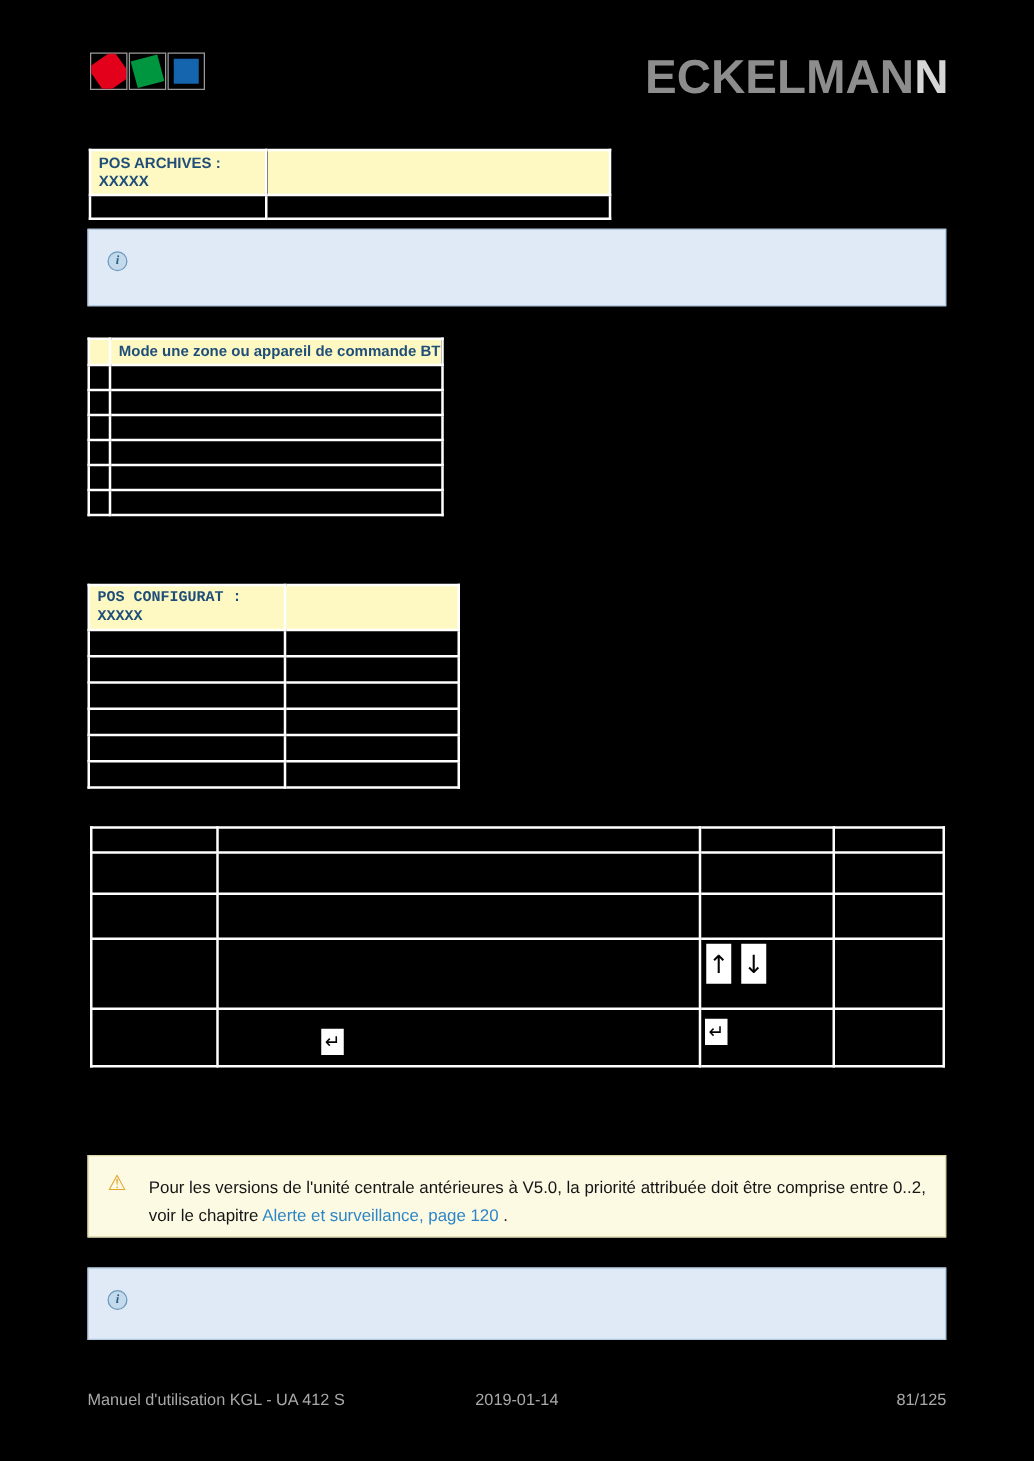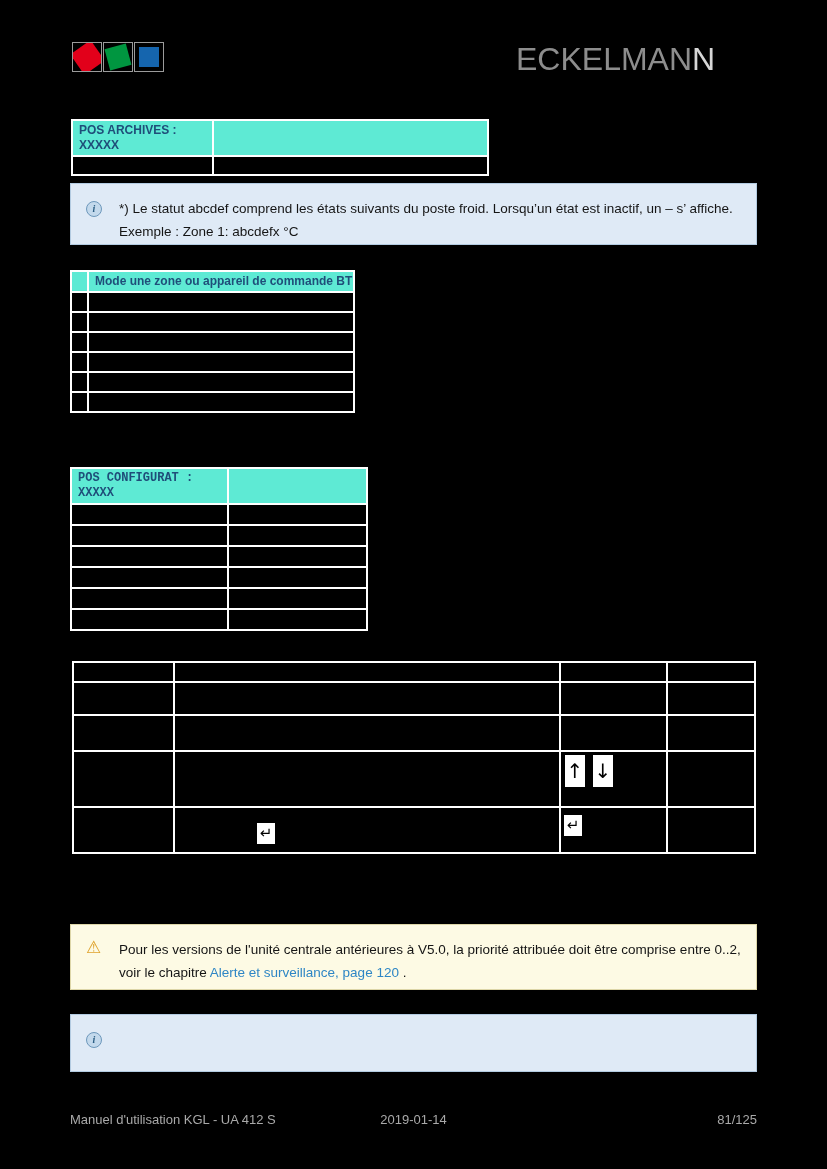--- a/index.html
+++ b/index.html
@@ -24,7 +24,7 @@
   
   .wordmark {
     position:absolute; left:516px; top:43px; line-height:1;
-    font-size:32px; font-weight:400; letter-spacing:0px; color:#8d8d8d;
+    font-size:38px; font-weight:700; letter-spacing:0px; color:#8d8d8d;
     font-family:"Liberation Sans", sans-serif;
   }
   .wordmark .tail { color:#d6d6d6; }

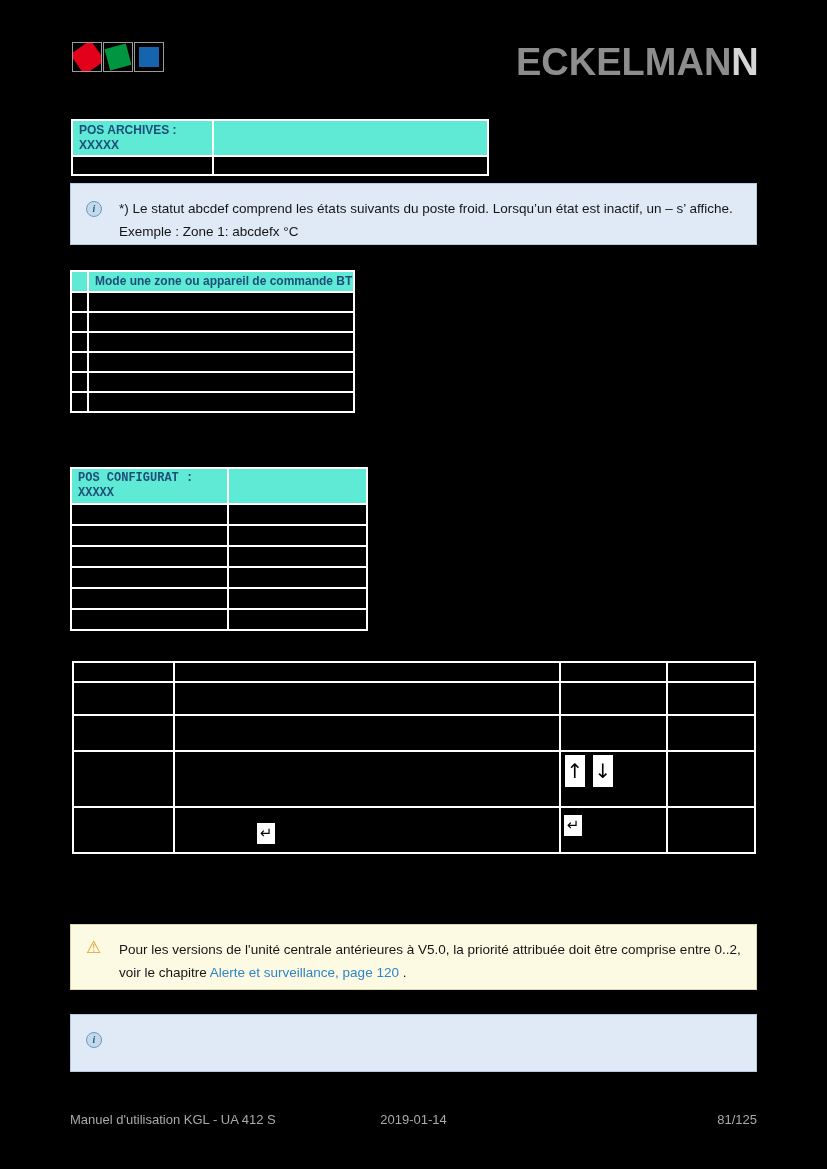--- a/index.html
+++ b/index.html
@@ -38,7 +38,7 @@
     overflow:hidden; vertical-align:top;
   }
   table.doc-table td.th {
-    background:#5eead4; color:#1f4e79; font-weight:bold; font-size:12px;
+    background:#fef9c3; color:#1f4e79; font-weight:bold; font-size:12px;
     line-height:15px; padding:2px 4px 2px 6px; text-align:left;
   }
   td.th-small { font-size:11px; letter-spacing:0; white-space:nowrap; }

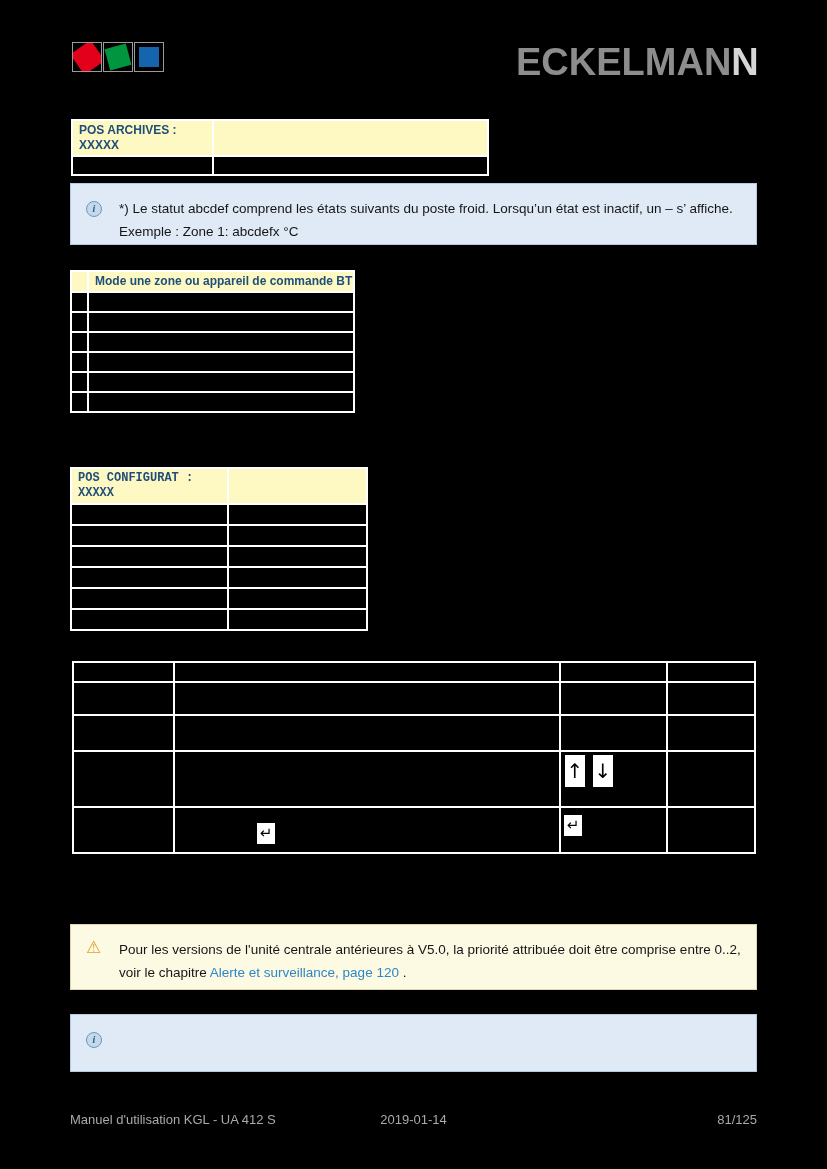--- a/index.html
+++ b/index.html
@@ -121,7 +121,6 @@
 
 <div class="note note-blue" style="top:183px; height:62px;">
   <span class="note-icon-pos"><span class="info-icon">i</span></span>
-  <div class="note-text">*) Le statut abcdef comprend les états suivants du poste froid. Lorsqu’un état est inactif, un – s’ affiche. Exemple : Zone 1: abcdefx °C</div>
 </div>
 
 <table class="doc-table" style="left:70px; top:270px; width:283px;">

